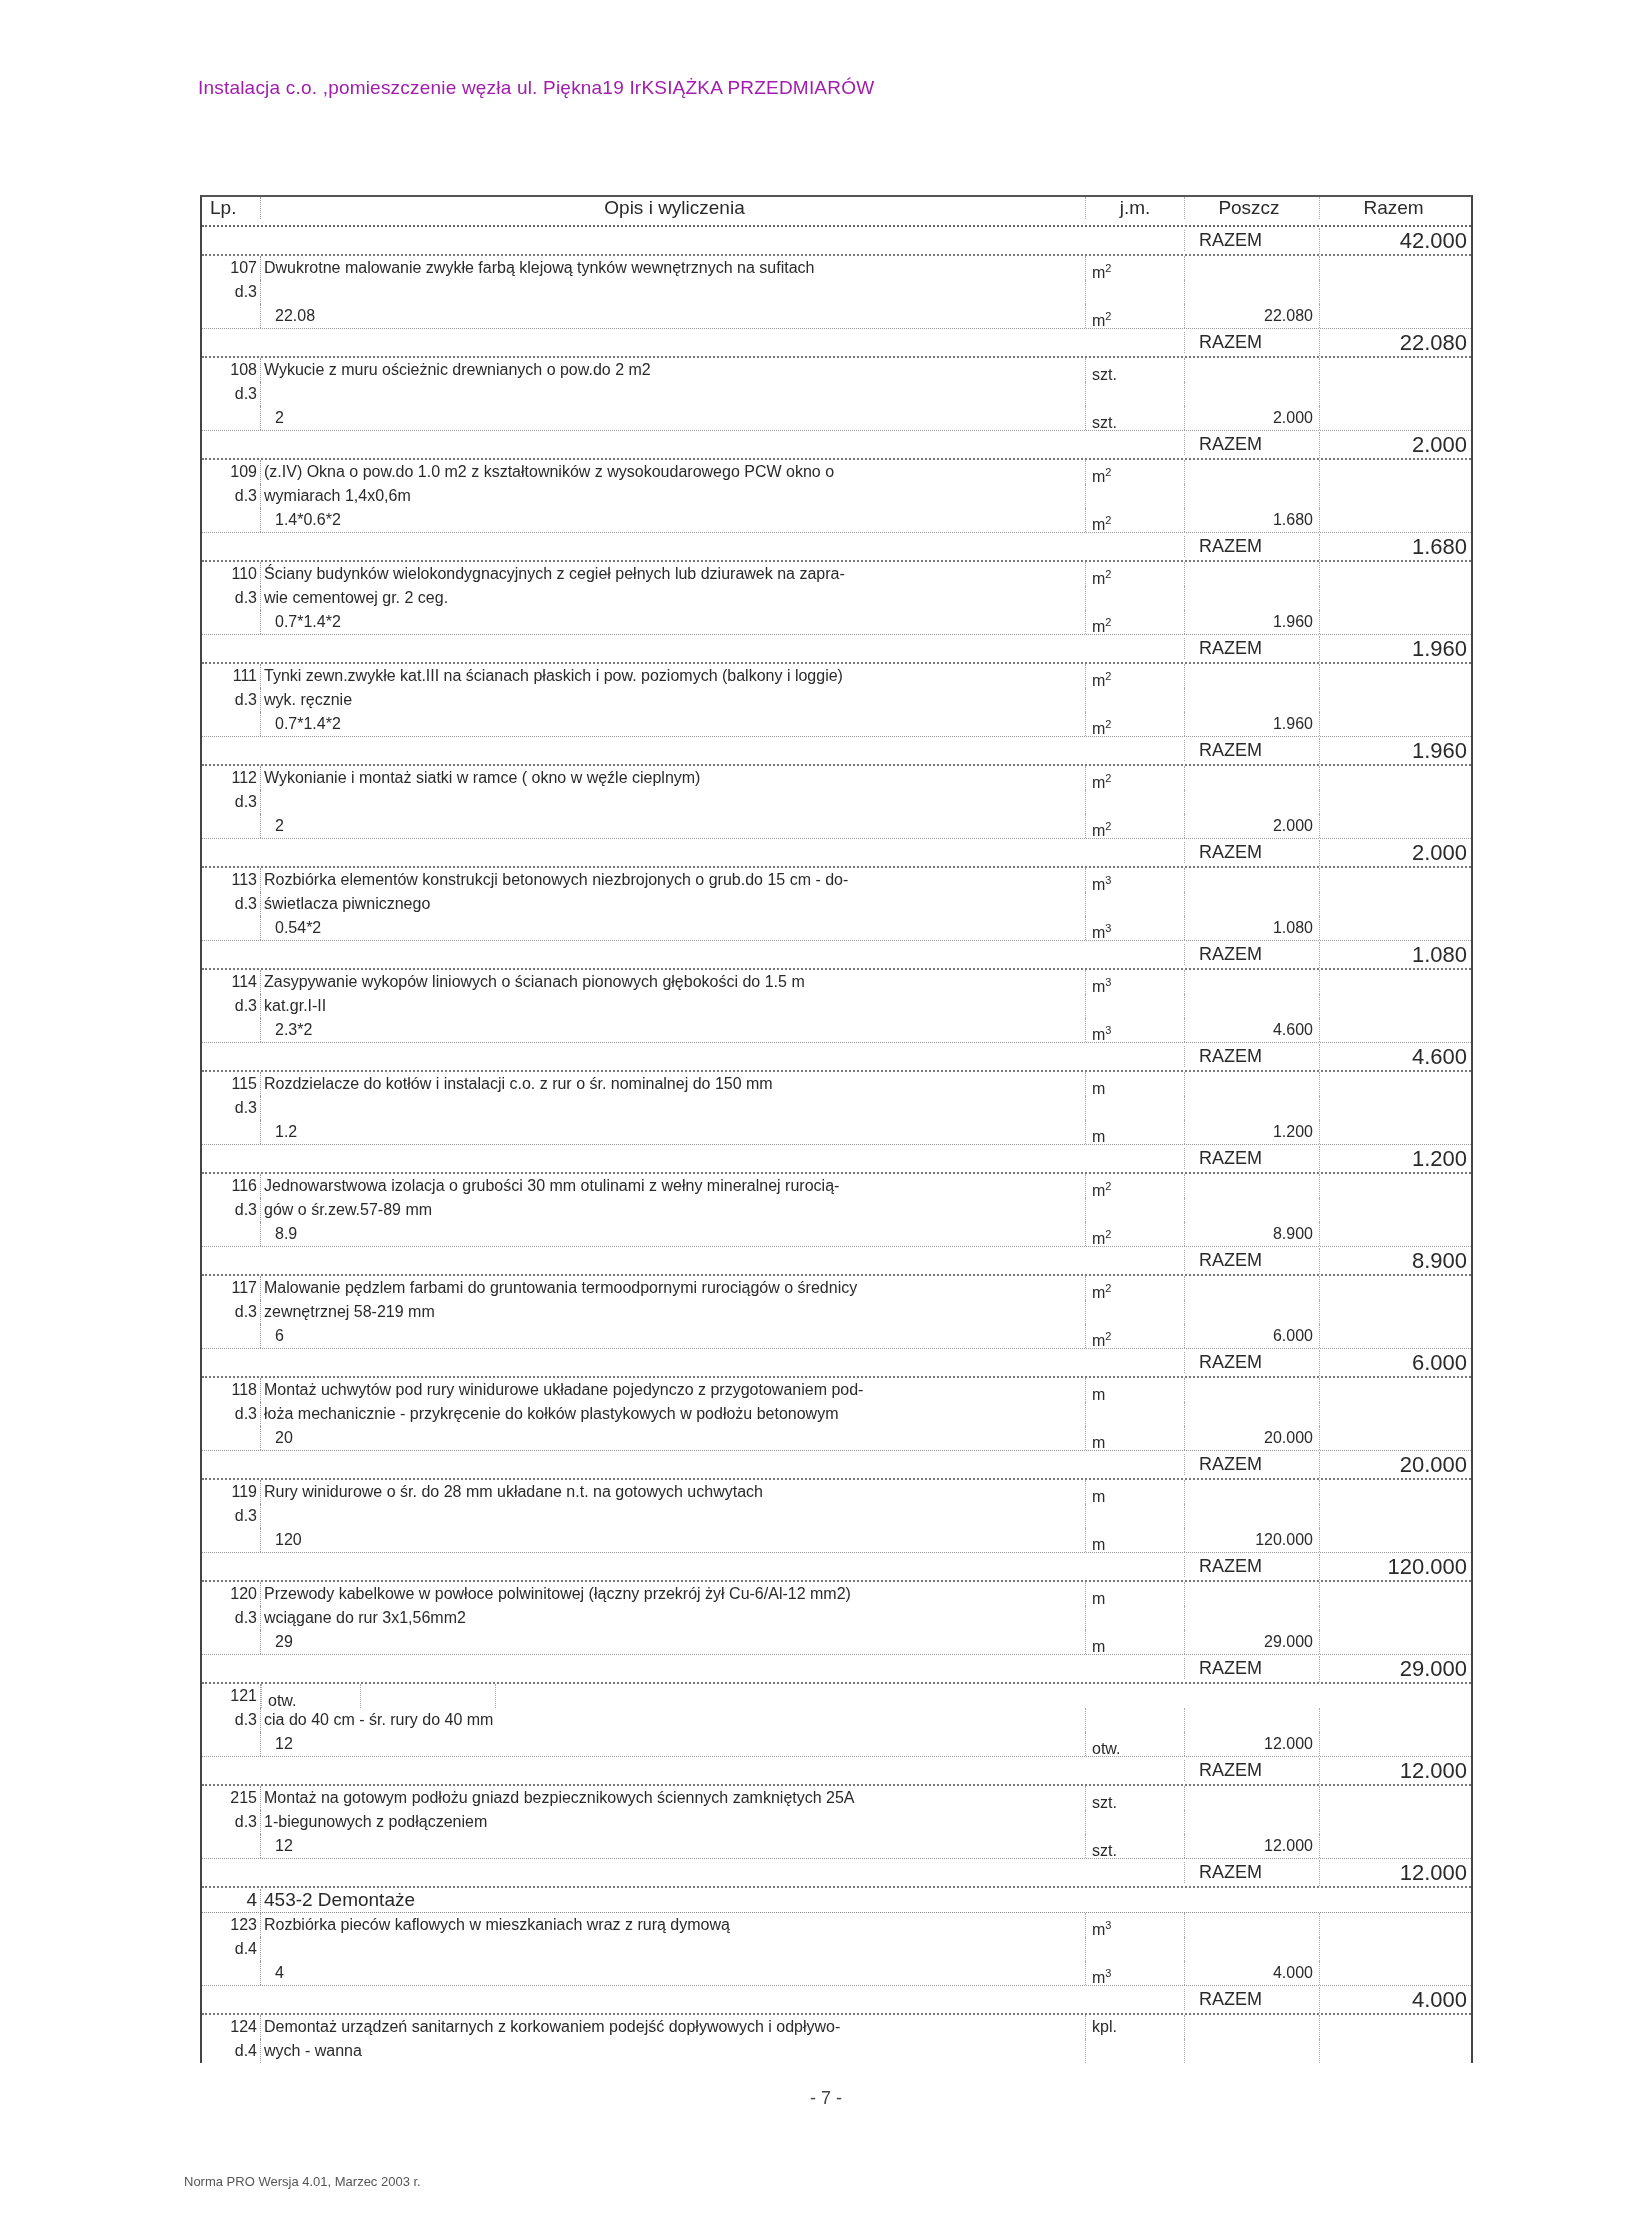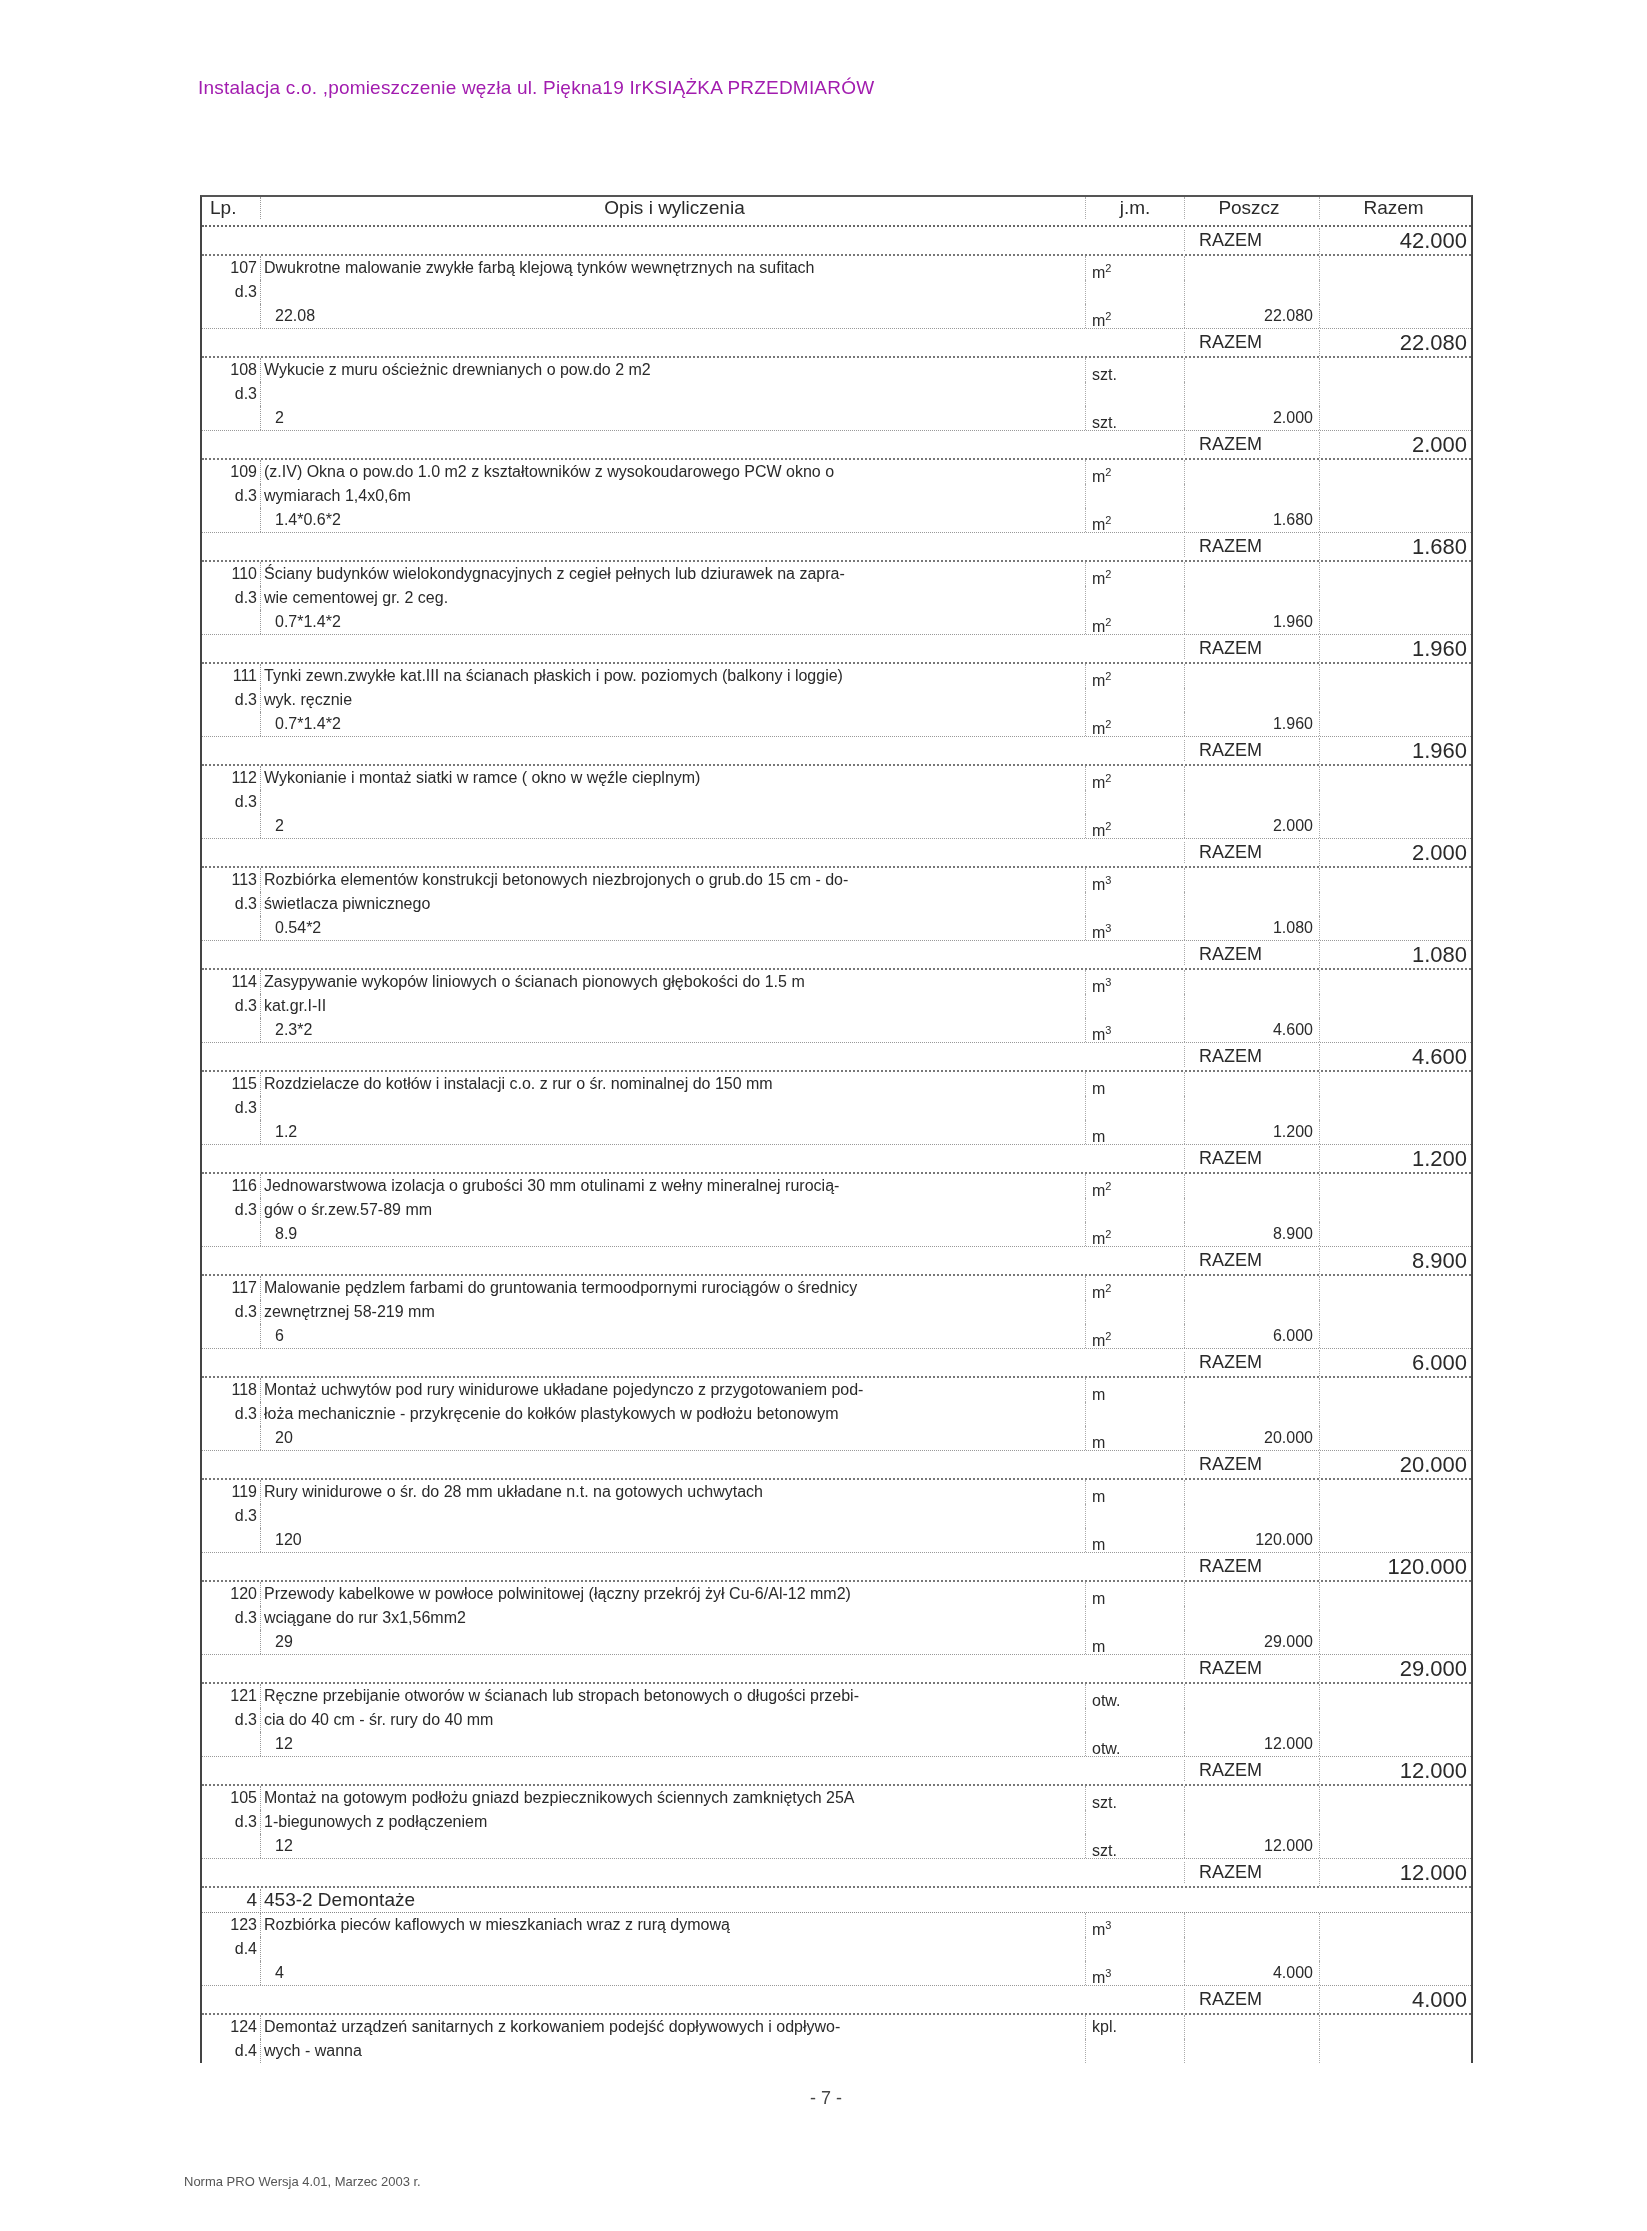--- a/index.html
+++ b/index.html
@@ -484,7 +484,6 @@
       <div class="item">
       <div class="line">
         <div class="c-lp">121</div>
-        <div class="c-op">Ręczne przebijanie otworów w ścianach lub stropach betonowych o długości przebi-</div>
         <div class="c-jm"><span>otw.</span><sup></sup></div>
         <div class="c-po"></div>
         <div class="c-ra"></div>

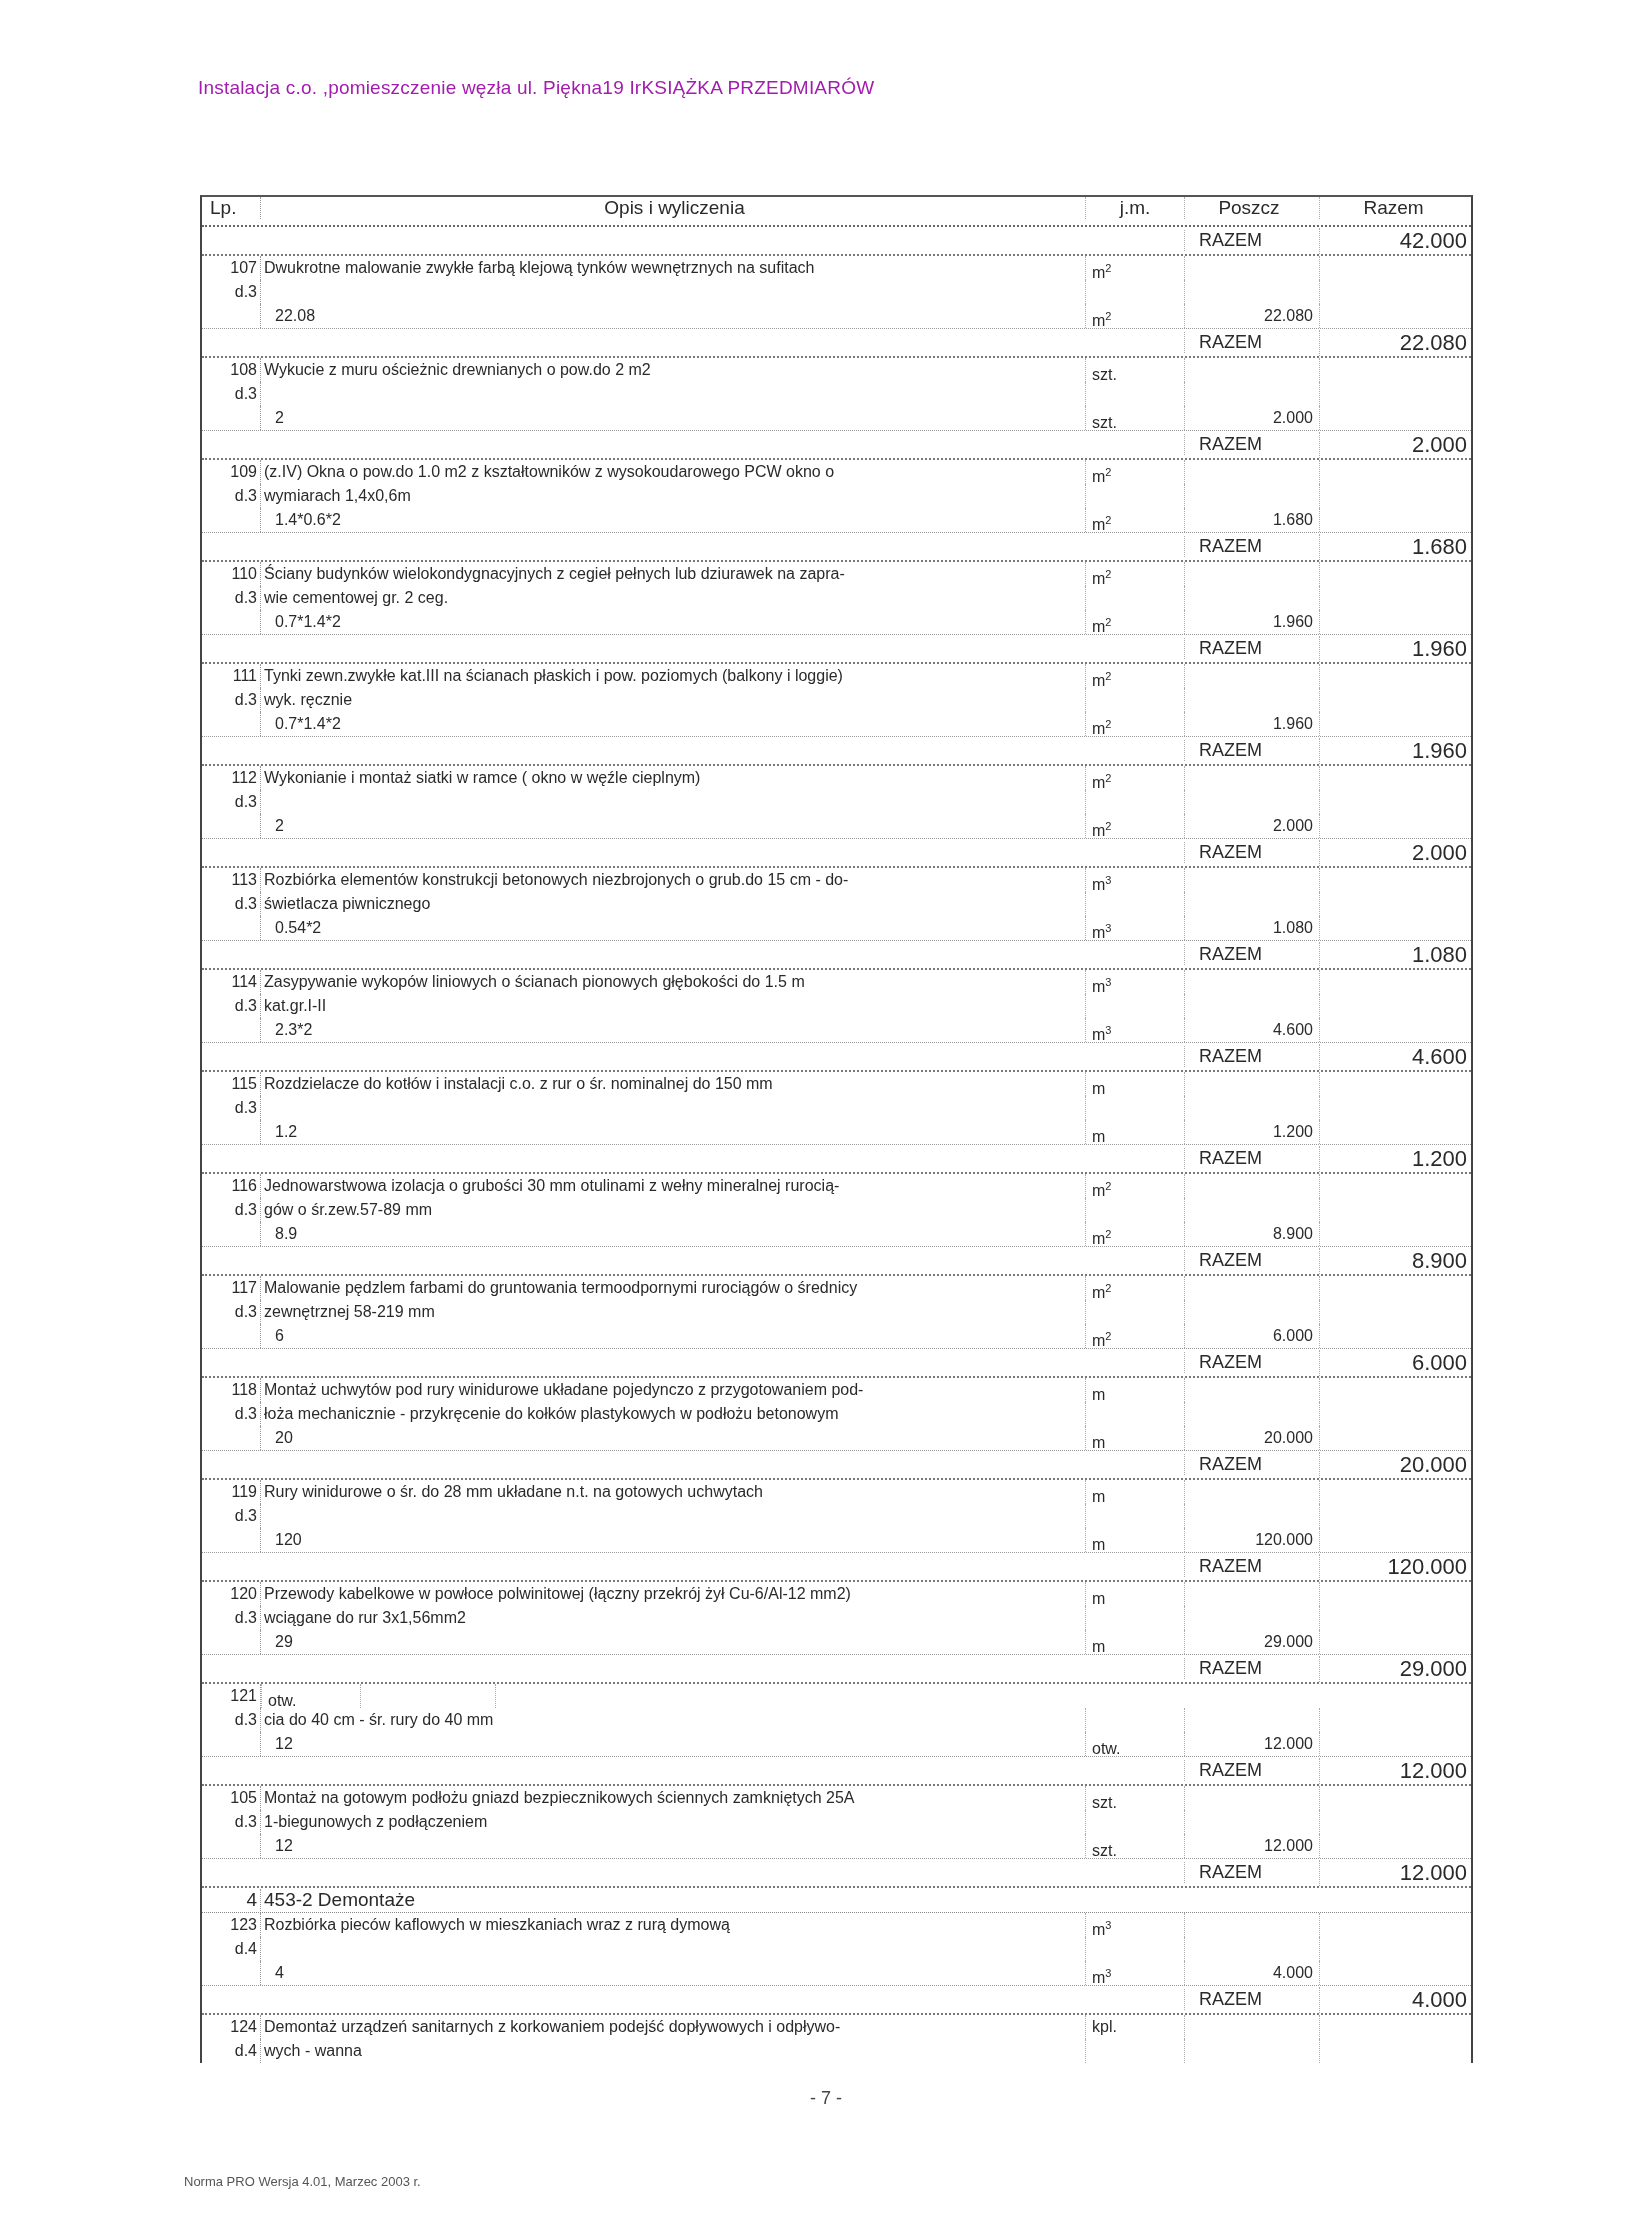--- a/index.html
+++ b/index.html
@@ -512,7 +512,7 @@
       </div>
       <div class="item">
       <div class="line">
-        <div class="c-lp">105</div>
+        <div class="c-lp">215</div>
         <div class="c-op">Montaż na gotowym podłożu gniazd bezpiecznikowych ściennych zamkniętych 25A</div>
         <div class="c-jm"><span>szt.</span><sup></sup></div>
         <div class="c-po"></div>

